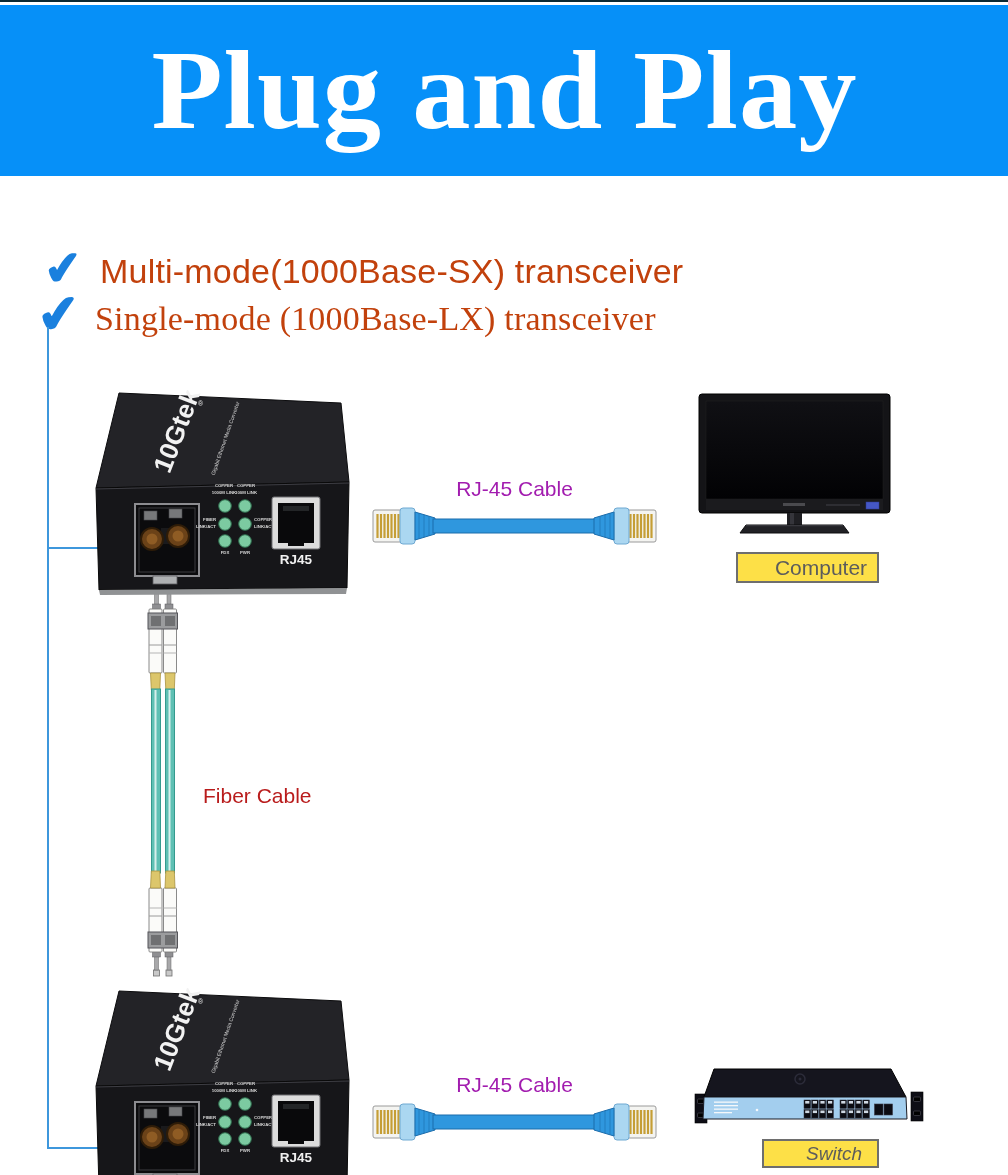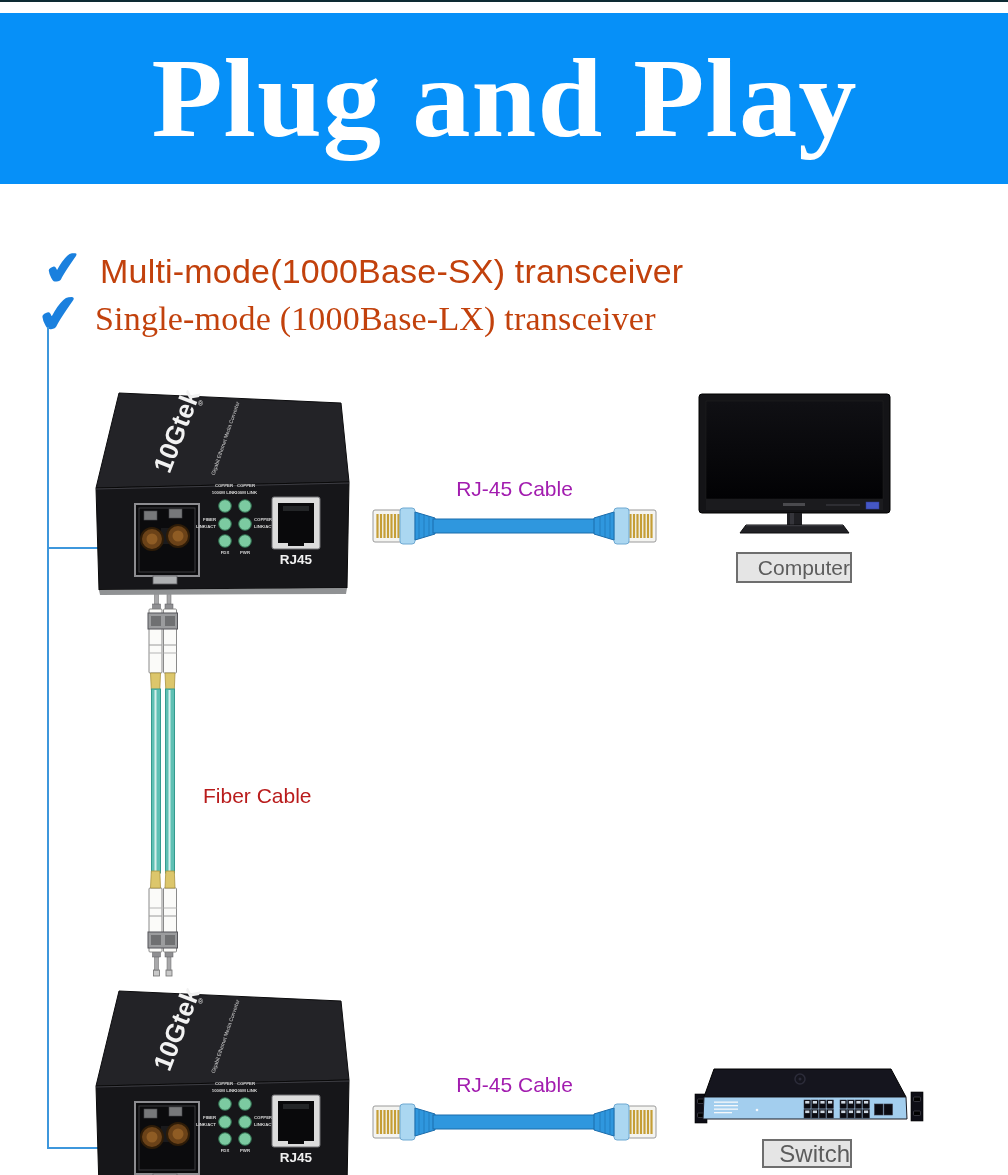--- a/index.html
+++ b/index.html
@@ -7,7 +7,7 @@
         font-family:"Liberation Sans",sans-serif;}
   .abs{position:absolute;}
   .topline{left:0;top:0;width:1008px;height:2px;background:#0d2a33;}
-  .banner{left:0;top:13px;width:1008px;height:171px;background:#0690f8;display:flex;
+  .banner{left:0;top:5px;width:1008px;height:171px;background:#0690f8;display:flex;
           align-items:center;justify-content:center;}
   .banner-title{color:#ffffff;font-family:"Liberation Serif","DejaVu Serif",serif;
           font-weight:bold;font-size:112px;letter-spacing:1px;transform:scaleX(1.04);}

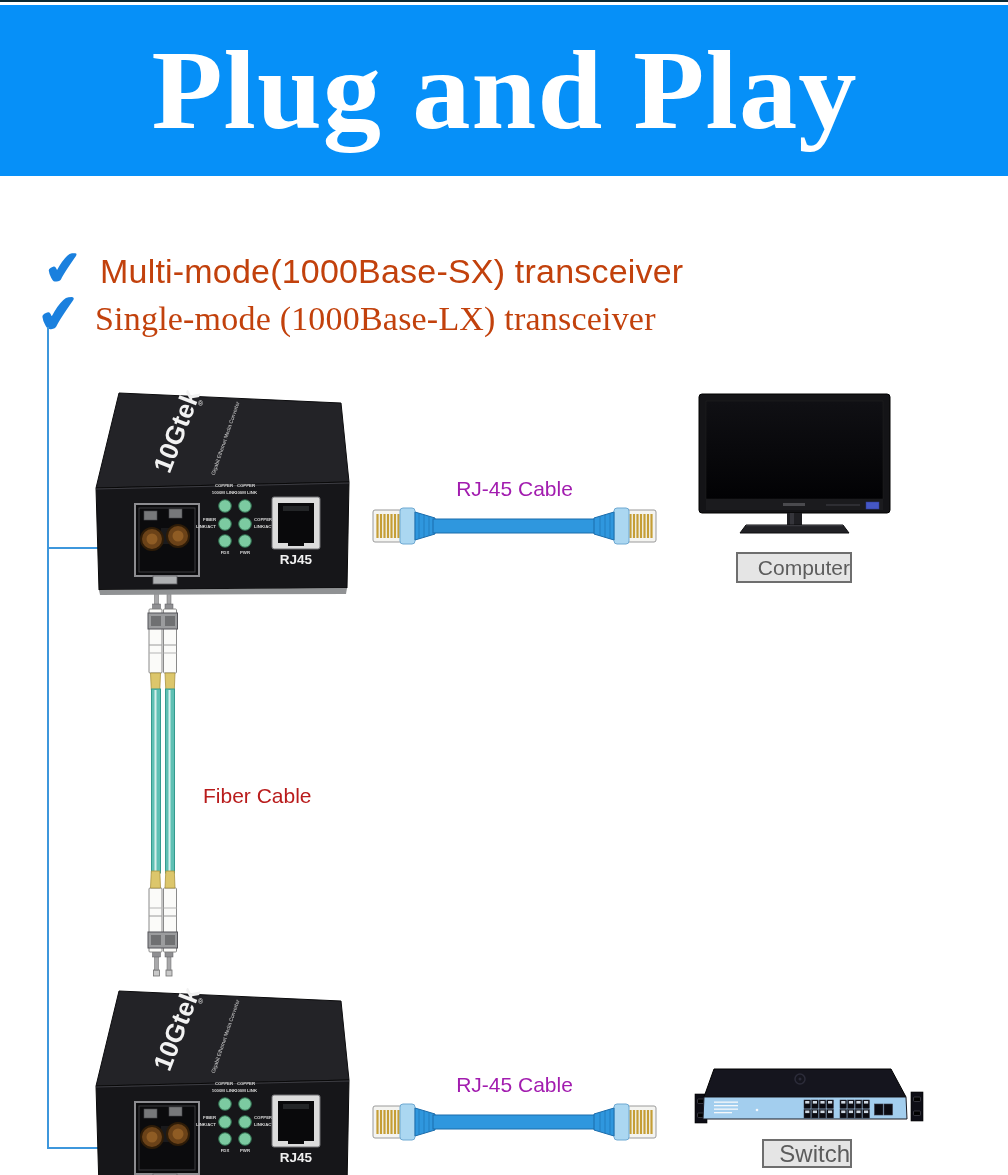--- a/index.html
+++ b/index.html
@@ -25,8 +25,8 @@
   .dev{z-index:2;}
   .cable-label{font-size:21px;color:#a21caf;text-align:center;}
   .fiber-label{left:203px;top:784px;font-size:21px;color:#b91c1c;}
-  .tag-box{background:#e5e5e5;border:2px solid #6e6e6e;display:flex;align-items:center;
-           justify-content:flex-end;color:#5c5c5c;z-index:3;}
+  .tag-box{background:#fde047;border:2px solid #6e6e6e;display:flex;align-items:center;
+           justify-content:center;color:#5c5c5c;z-index:3;padding-left:27px;}
   .computer-tag{left:736px;top:552px;width:112px;height:27px;font-size:21px;}
   .switch-tag{left:762px;top:1139px;width:86px;height:25px;font-size:24px;}
 </style>

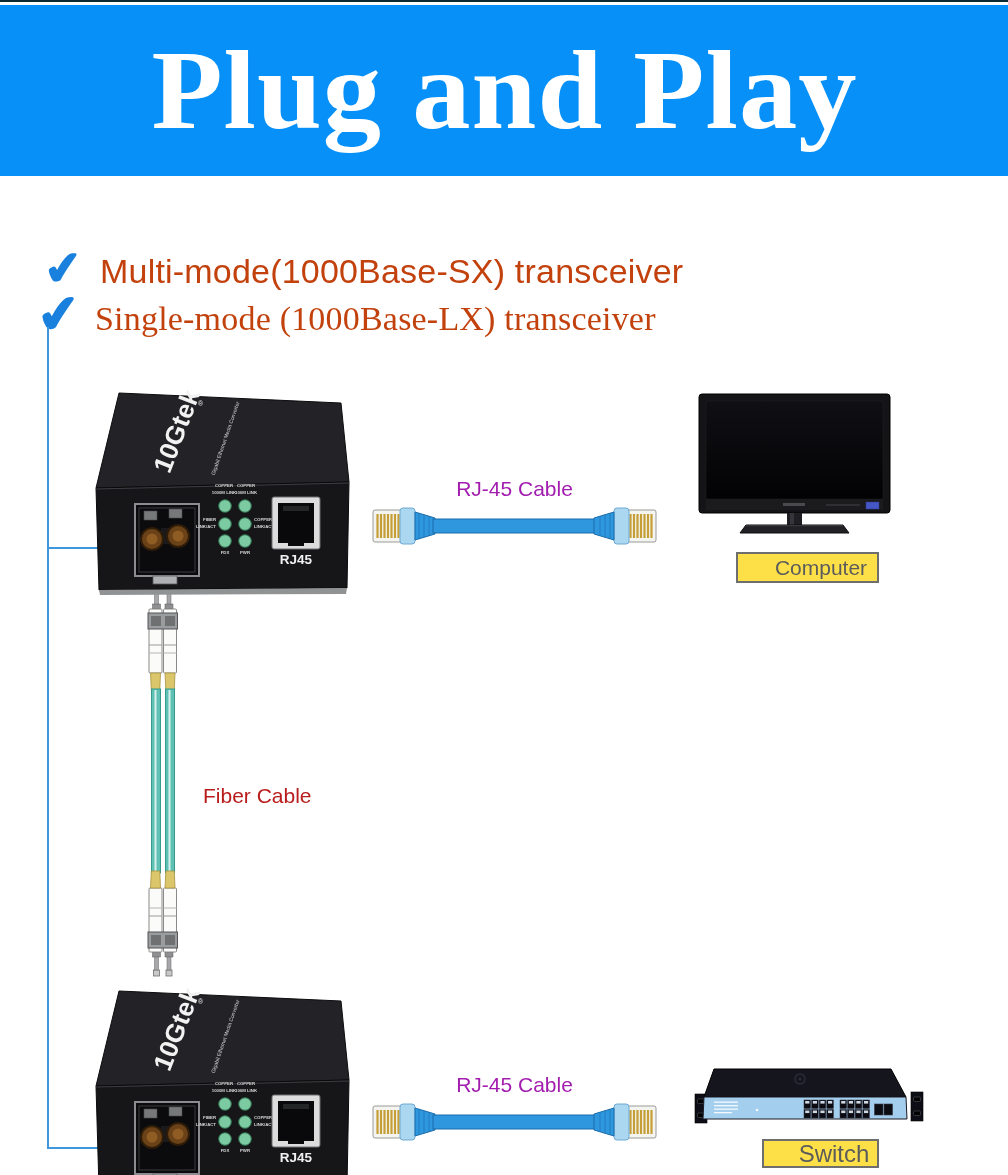--- a/index.html
+++ b/index.html
@@ -28,7 +28,7 @@
   .tag-box{background:#fde047;border:2px solid #6e6e6e;display:flex;align-items:center;
            justify-content:center;color:#5c5c5c;z-index:3;padding-left:27px;}
   .computer-tag{left:736px;top:552px;width:112px;height:27px;font-size:21px;}
-  .switch-tag{left:762px;top:1139px;width:86px;height:25px;font-size:24px;}
+  .switch-tag{left:762px;top:1139px;width:86px;height:25px;font-size:19px;font-style:italic;}
 </style>
 </head>
 <body>

